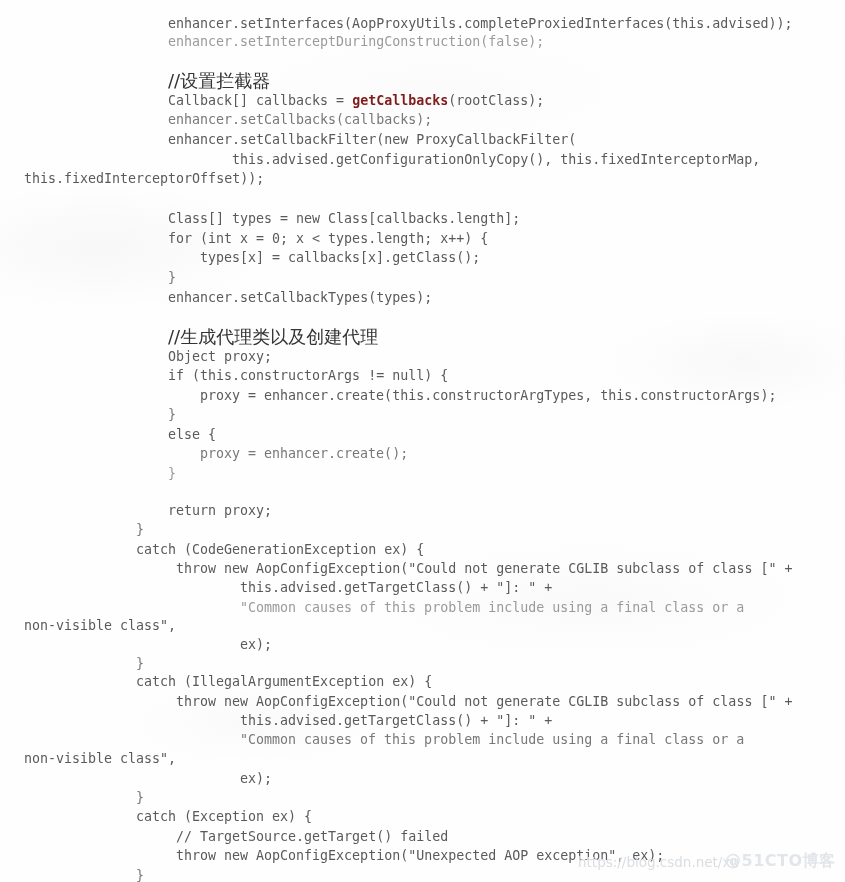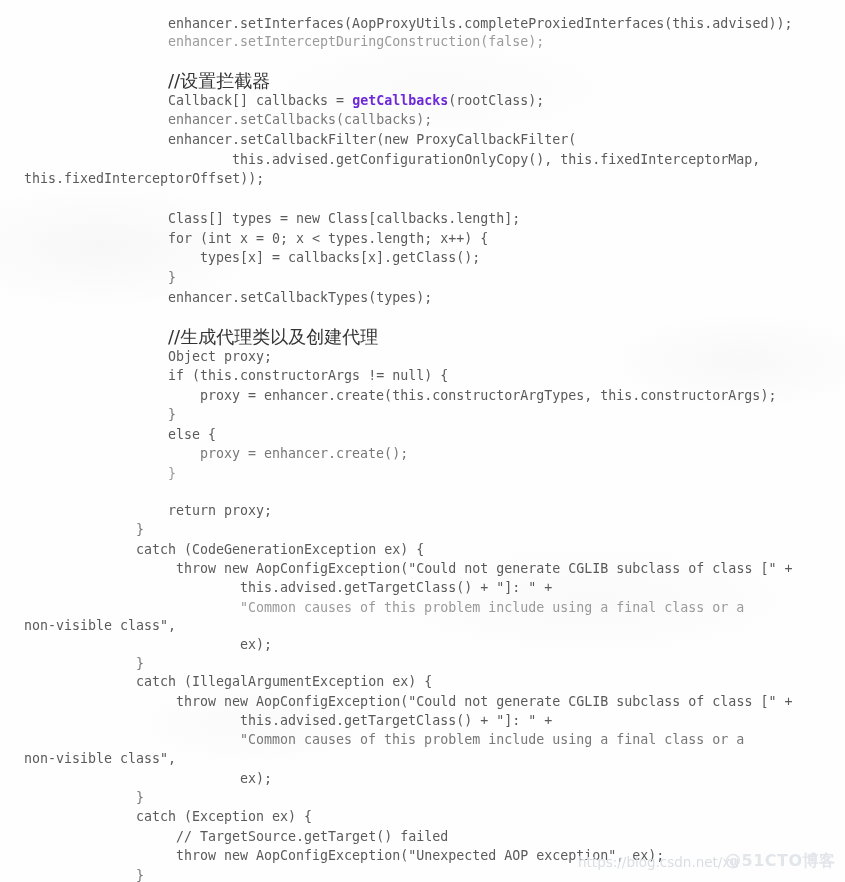--- a/index.html
+++ b/index.html
@@ -47,7 +47,7 @@
     letter-spacing: 0px;
   }
   .code-line .seg { white-space: pre; }
-  .code-line .bold { font-weight: bold; color: #6d28d9; }
+  .code-line .bold { font-weight: bold; color: #7f1d1d; }
   
   .ink-faint  { color: #9a9a9a; }
   .ink-light  { color: #787878; }

